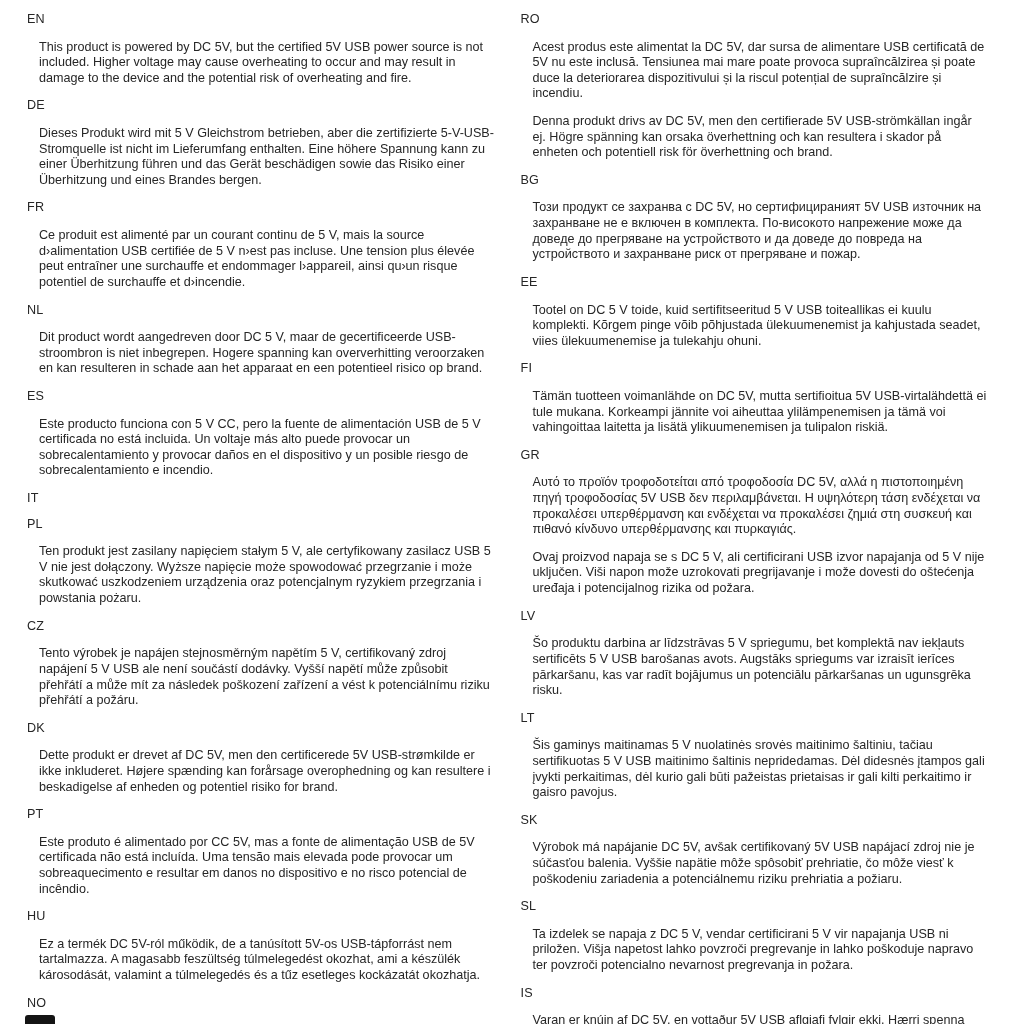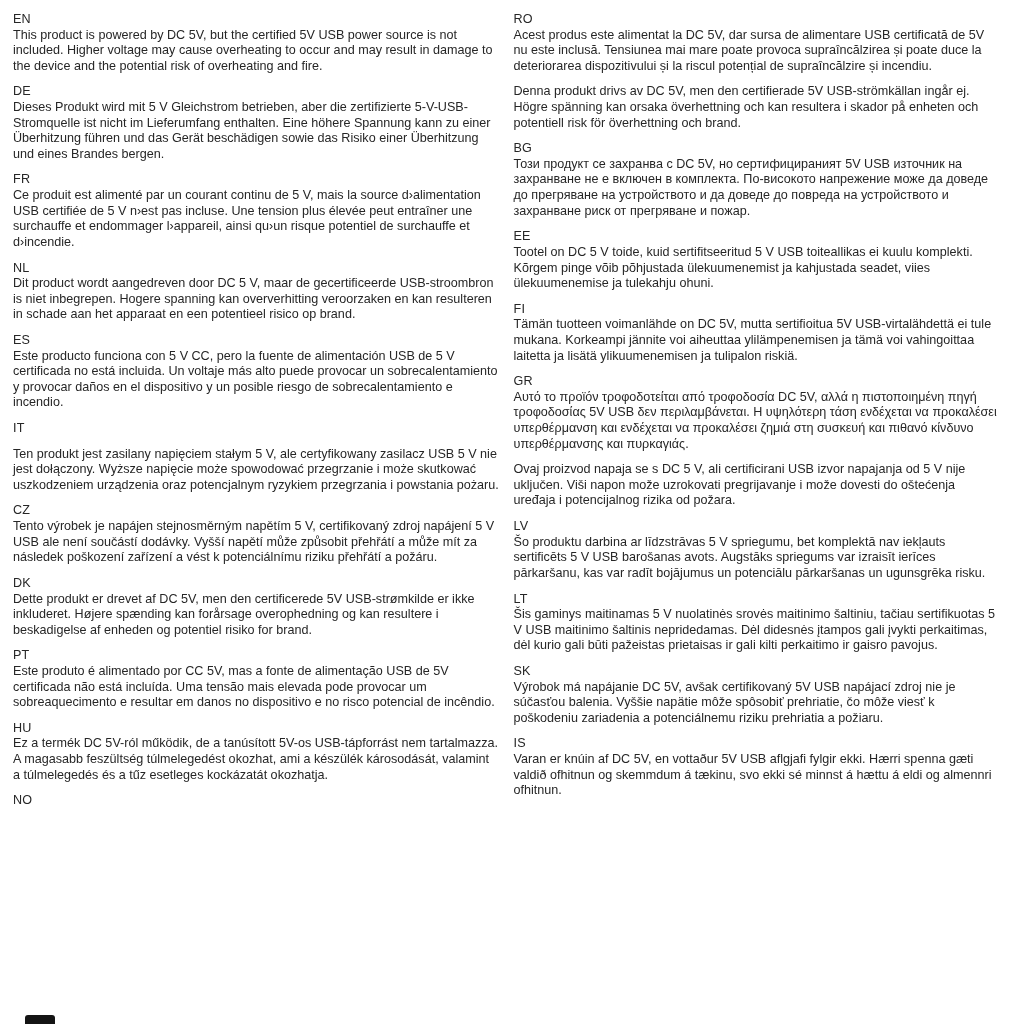--- a/index.html
+++ b/index.html
@@ -19,7 +19,7 @@
     display: grid;
     grid-template-columns: 1fr 1fr;
     column-gap: 14px;
-    padding: 12px 24px 0 13px;
+    padding: 12px 24px 0 27px;
     box-sizing: border-box;
     height: 100%;
   }

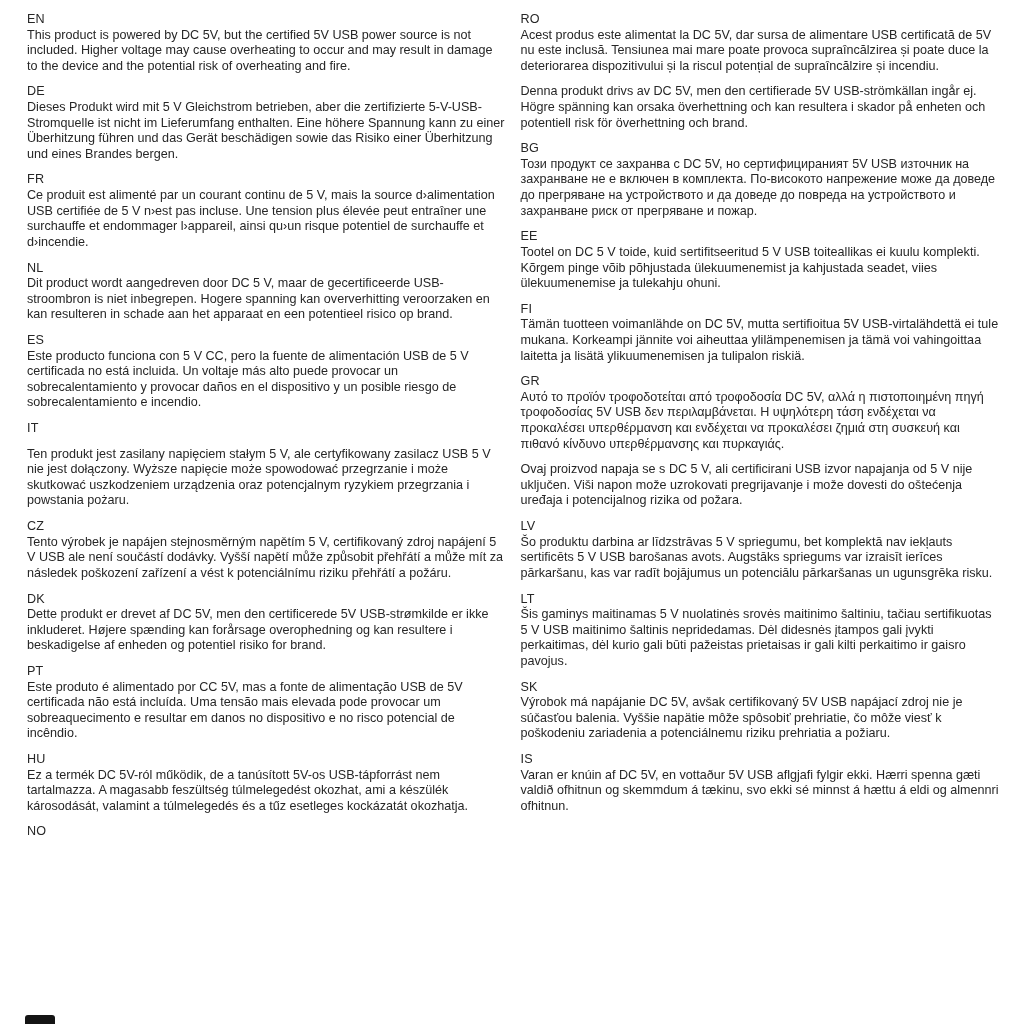--- a/index.html
+++ b/index.html
@@ -36,7 +36,7 @@
     letter-spacing: 0.2px;
   }
   .lang-text {
-    margin: 0;
+    margin: 12px;
     font-size: 12.6px;
     line-height: 1.24;
   }

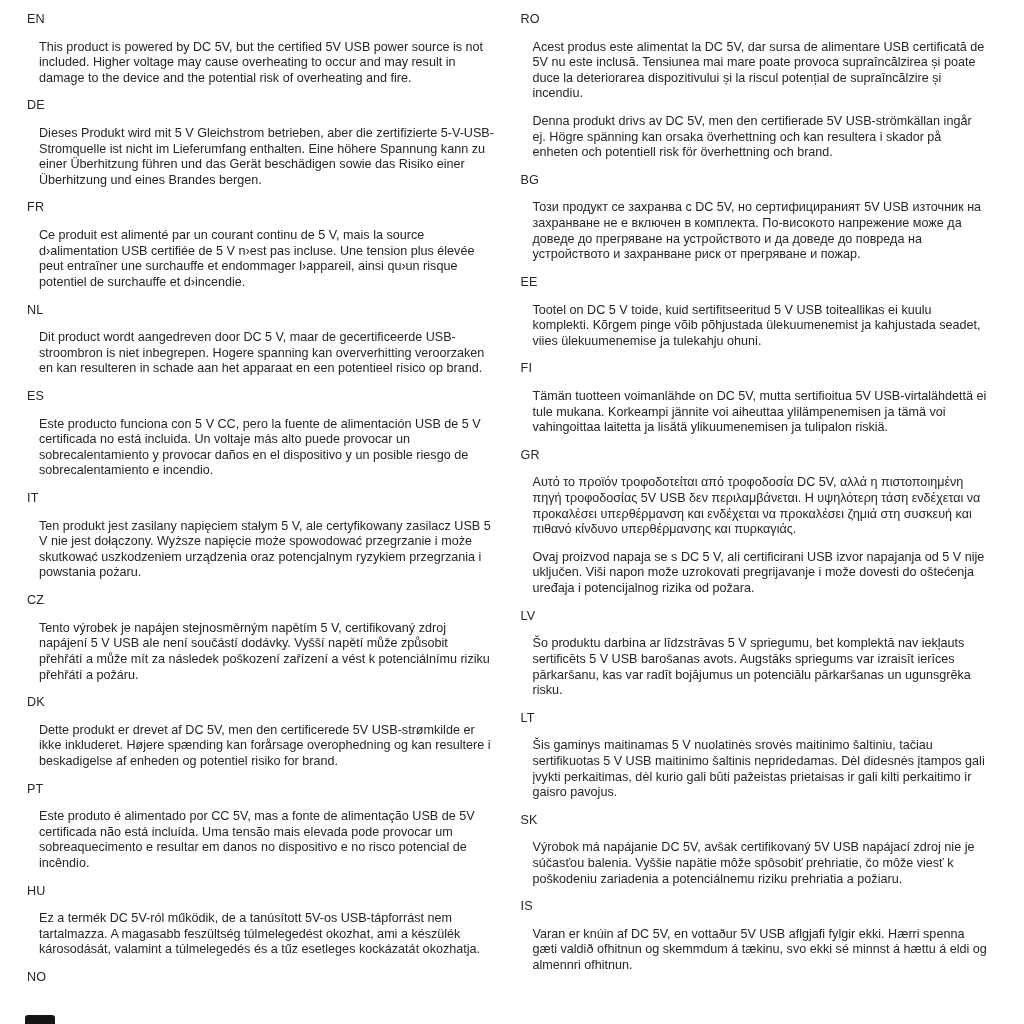--- a/index.html
+++ b/index.html
@@ -79,6 +79,7 @@
         <div class="lang-code">IT</div>
       </section>
       <section class="lang-section">
+        <div class="lang-code">PL</div>
         <p class="lang-text">Ten produkt jest zasilany napięciem stałym 5 V, ale certyfikowany zasilacz USB 5 V nie jest dołączony. Wyższe napięcie może spowodować przegrzanie i może skutkować uszkodzeniem urządzenia oraz potencjalnym ryzykiem przegrzania i powstania pożaru.</p>
       </section>
       <section class="lang-section">

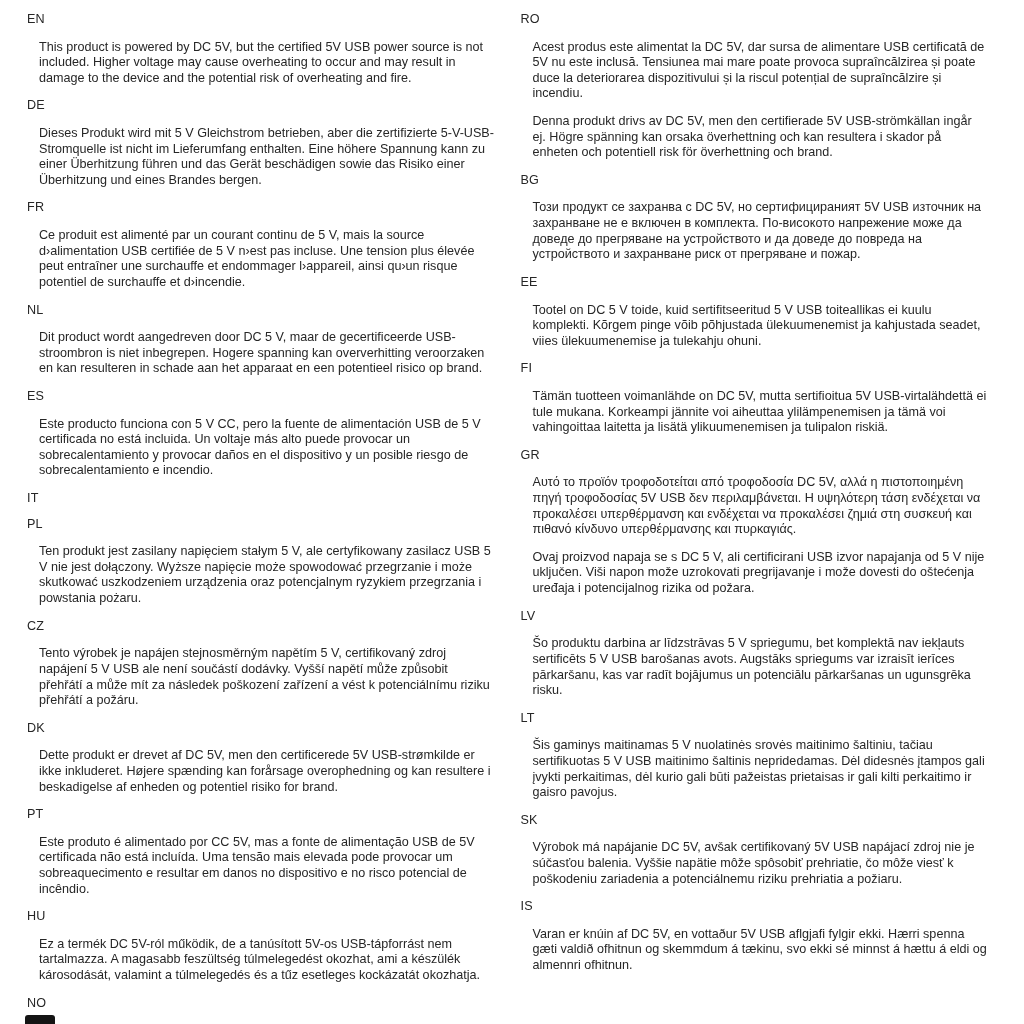--- a/index.html
+++ b/index.html
@@ -142,6 +142,10 @@
         <p class="lang-text">Výrobok má napájanie DC 5V, avšak certifikovaný 5V USB napájací zdroj nie je súčasťou balenia. Vyššie napätie môže spôsobiť prehriatie, čo môže viesť k poškodeniu zariadenia a potenciálnemu riziku prehriatia a požiaru.</p>
       </section>
       <section class="lang-section">
+        <div class="lang-code">SL</div>
+        <p class="lang-text">Ta izdelek se napaja z DC 5 V, vendar certificirani 5 V vir napajanja USB ni priložen. Višja napetost lahko povzroči pregrevanje in lahko poškoduje napravo ter povzroči potencialno nevarnost pregrevanja in požara.</p>
+      </section>
+      <section class="lang-section">
         <div class="lang-code">IS</div>
         <p class="lang-text">Varan er knúin af DC 5V, en vottaður 5V USB aflgjafi fylgir ekki. Hærri spenna gæti valdið ofhitnun og skemmdum á tækinu, svo ekki sé minnst á hættu á eldi og almennri ofhitnun.</p>
       </section>

